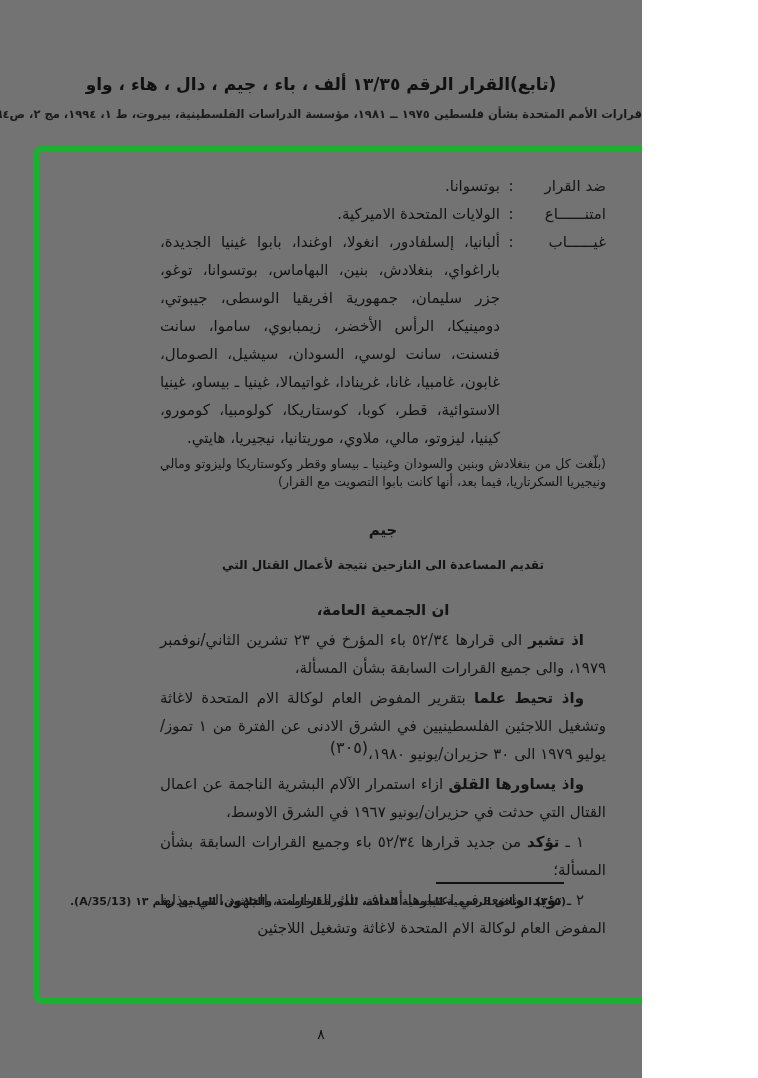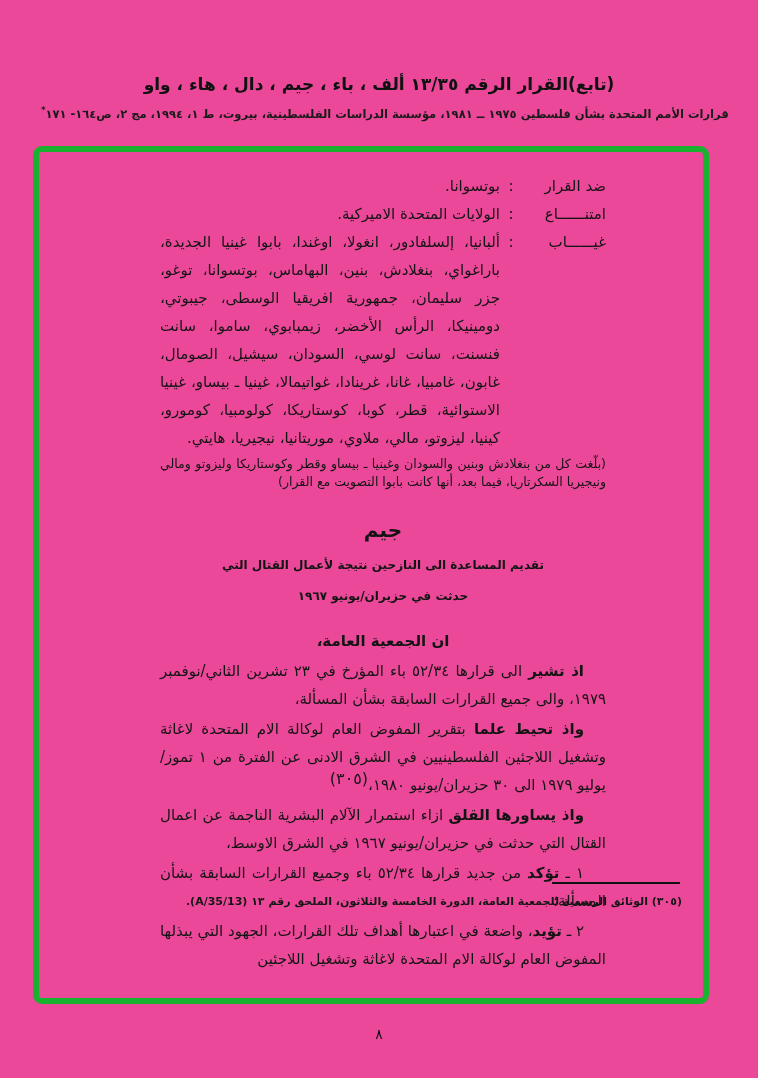--- a/index.html
+++ b/index.html
@@ -6,9 +6,9 @@
   html, body { background: #ffffff; }
   .page {
     position: relative;
-    width: 758px;
+    width: 642px;
     height: 1078px;
-    background: #ec4899;
+    background: #737373;
     font-family: "DejaVu Sans", sans-serif;
     color: #141414;
     overflow: hidden;

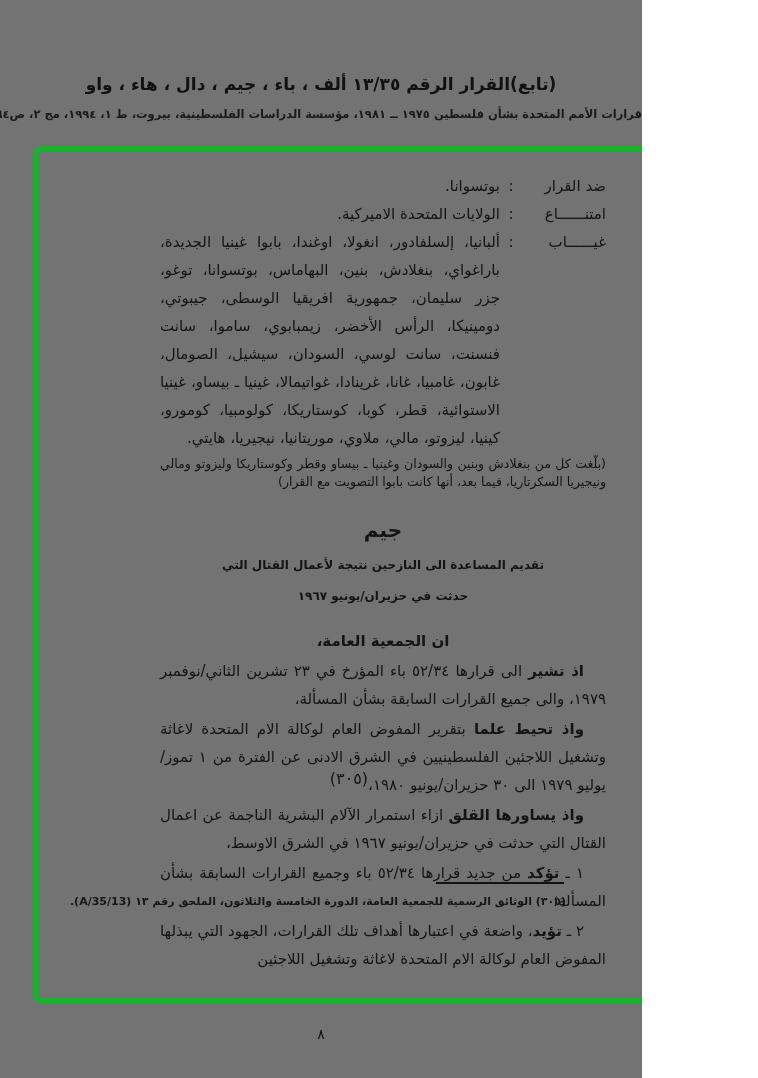--- a/index.html
+++ b/index.html
@@ -78,7 +78,7 @@
     margin-top: 26px;
     text-align: center;
     font-weight: bold;
-    font-size: 20px;
+    font-size: 15px;
   }
   .section-title {
     margin-top: 6px;

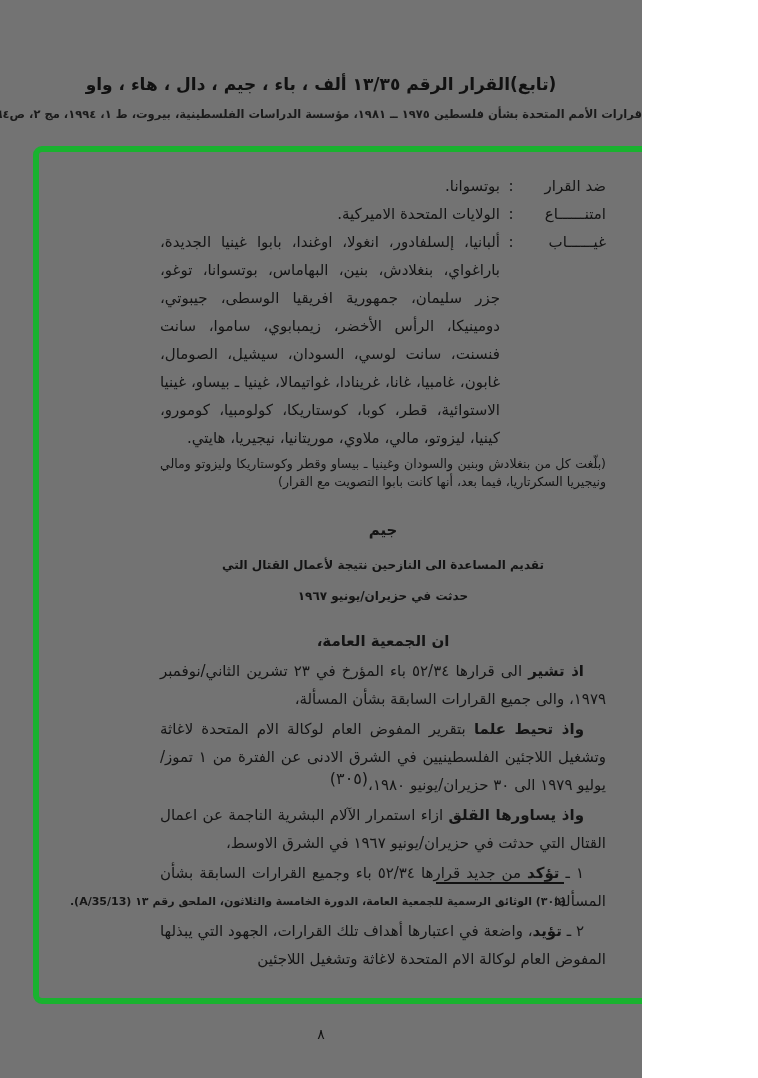--- a/index.html
+++ b/index.html
@@ -168,7 +168,6 @@
 
     <div class="section-title">
       <div>تقديم المساعدة الى النازحين نتيجة لأعمال القتال التي</div>
-      <div>حدثت في حزيران/يونيو ١٩٦٧</div>
     </div>
 
     <div class="lead">ان الجمعية العامة،</div>

